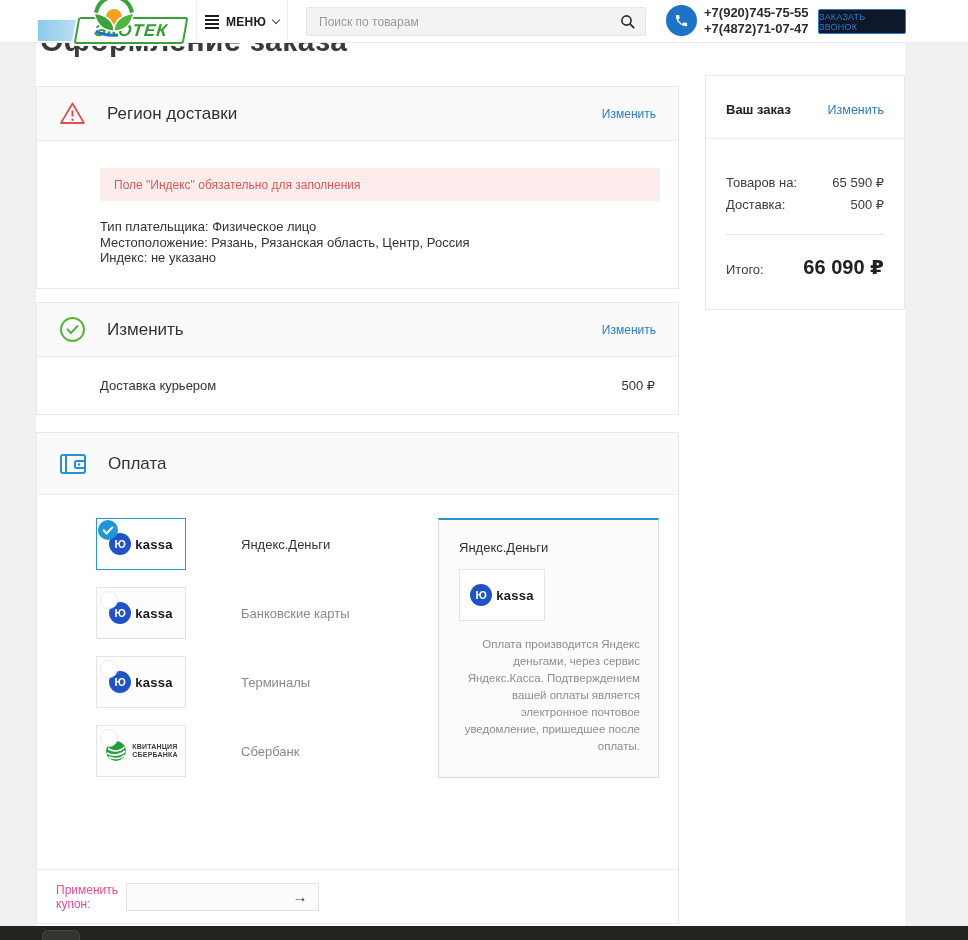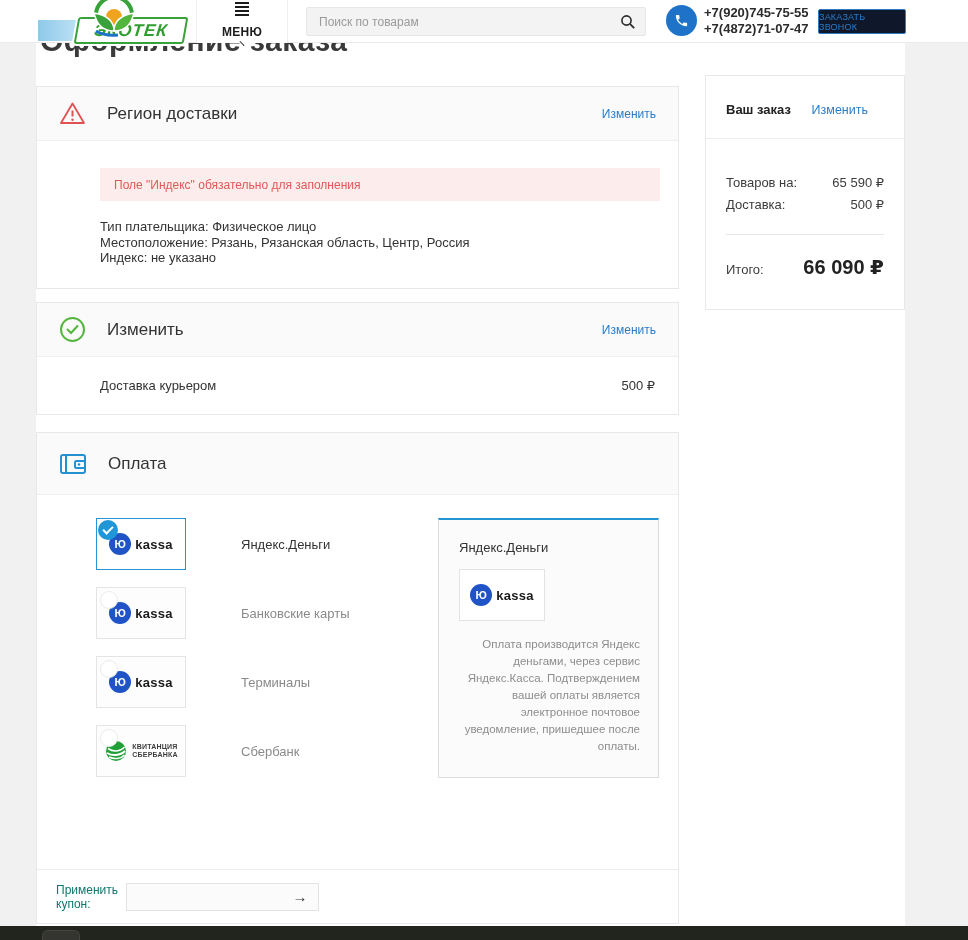--- a/index.html
+++ b/index.html
@@ -26,7 +26,7 @@
   
   .menu-btn { position:absolute; left:196px; top:0; width:92px; height:43px; background:#fff;
               border-left:1px solid #efefef; border-right:1px solid #efefef;
-              display:flex; align-items:center; justify-content:center; gap:7px; cursor:pointer;flex-direction:column; }
+              display:flex; align-items:center; justify-content:center; gap:7px; cursor:pointer; }
   .hamburger { display:inline-block; width:14px; }
   .hamburger i { display:block; height:2px; background:#1c1c1c; margin:2px 0; }
   .menu-btn b { font-size:12px; font-weight:bold; color:#1c1c1c; letter-spacing:.3px; }

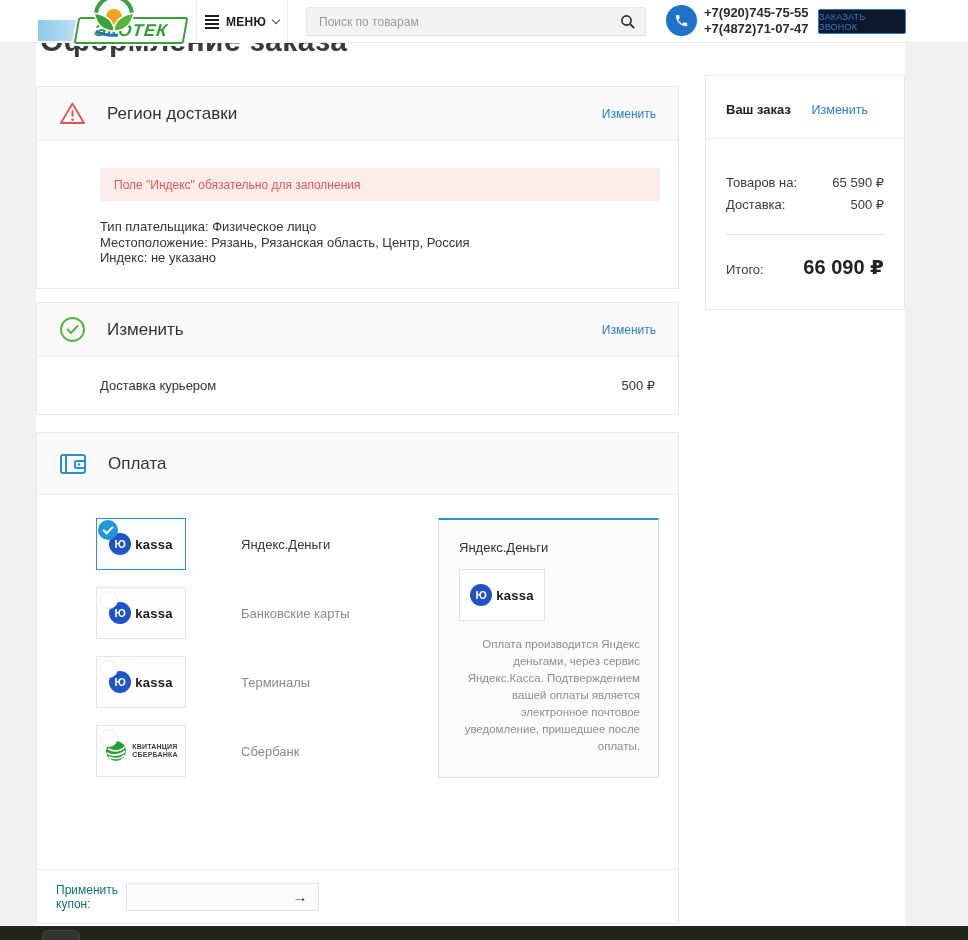--- a/index.html
+++ b/index.html
@@ -112,7 +112,7 @@
   .summary { position:absolute; left:705px; top:75px; width:200px; background:#fff;
              border:1px solid #e8e8e8; }
   .sum-head { display:flex; align-items:center; justify-content:space-between;
-              padding:26px 36px 21px 20px; border-bottom:1px solid #eee; }
+              padding:26px 20px 21px 20px; border-bottom:1px solid #eee; }
   .sum-head .t { font-size:13px; font-weight:bold; color:#222; }
   .sum-head a { font-size:12.5px; color:#2a7cc7; text-decoration:none; cursor:pointer; }
   .sum-body { padding:36px 20px 30px 20px; }

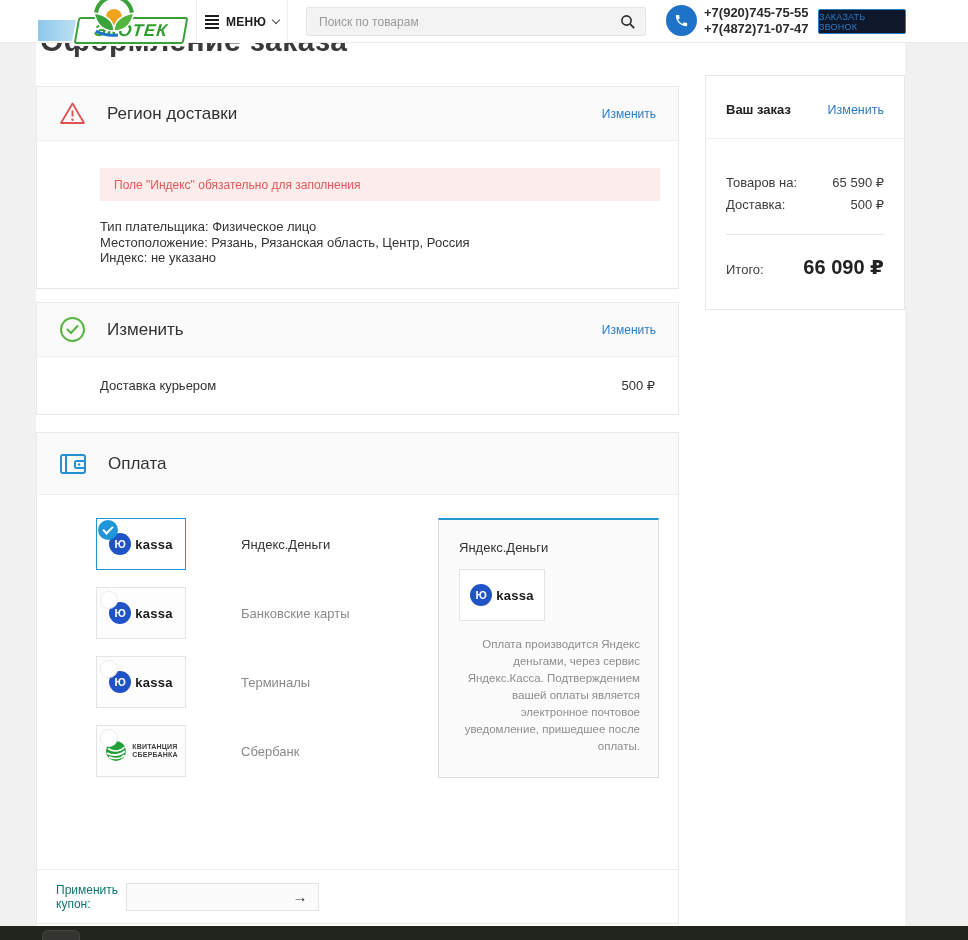--- a/index.html
+++ b/index.html
@@ -99,7 +99,7 @@
   
   .coupon-row { border-top:1px solid #ececec; height:54px; display:flex; align-items:center;
                 padding-left:19px; }
-  .coupon-lbl { font-size:12px; color:#0f766e; line-height:14px; width:64px; }
+  .coupon-lbl { font-size:12px; color:#ec4899; line-height:14px; width:64px; }
   .coupon-box { position:relative; margin-left:6px; width:193px; height:28px; background:#fbfbfb;
                 border:1px solid #e3e3e3; }
   .coupon-box input { position:absolute; left:8px; top:0; width:150px; height:26px; border:none;

